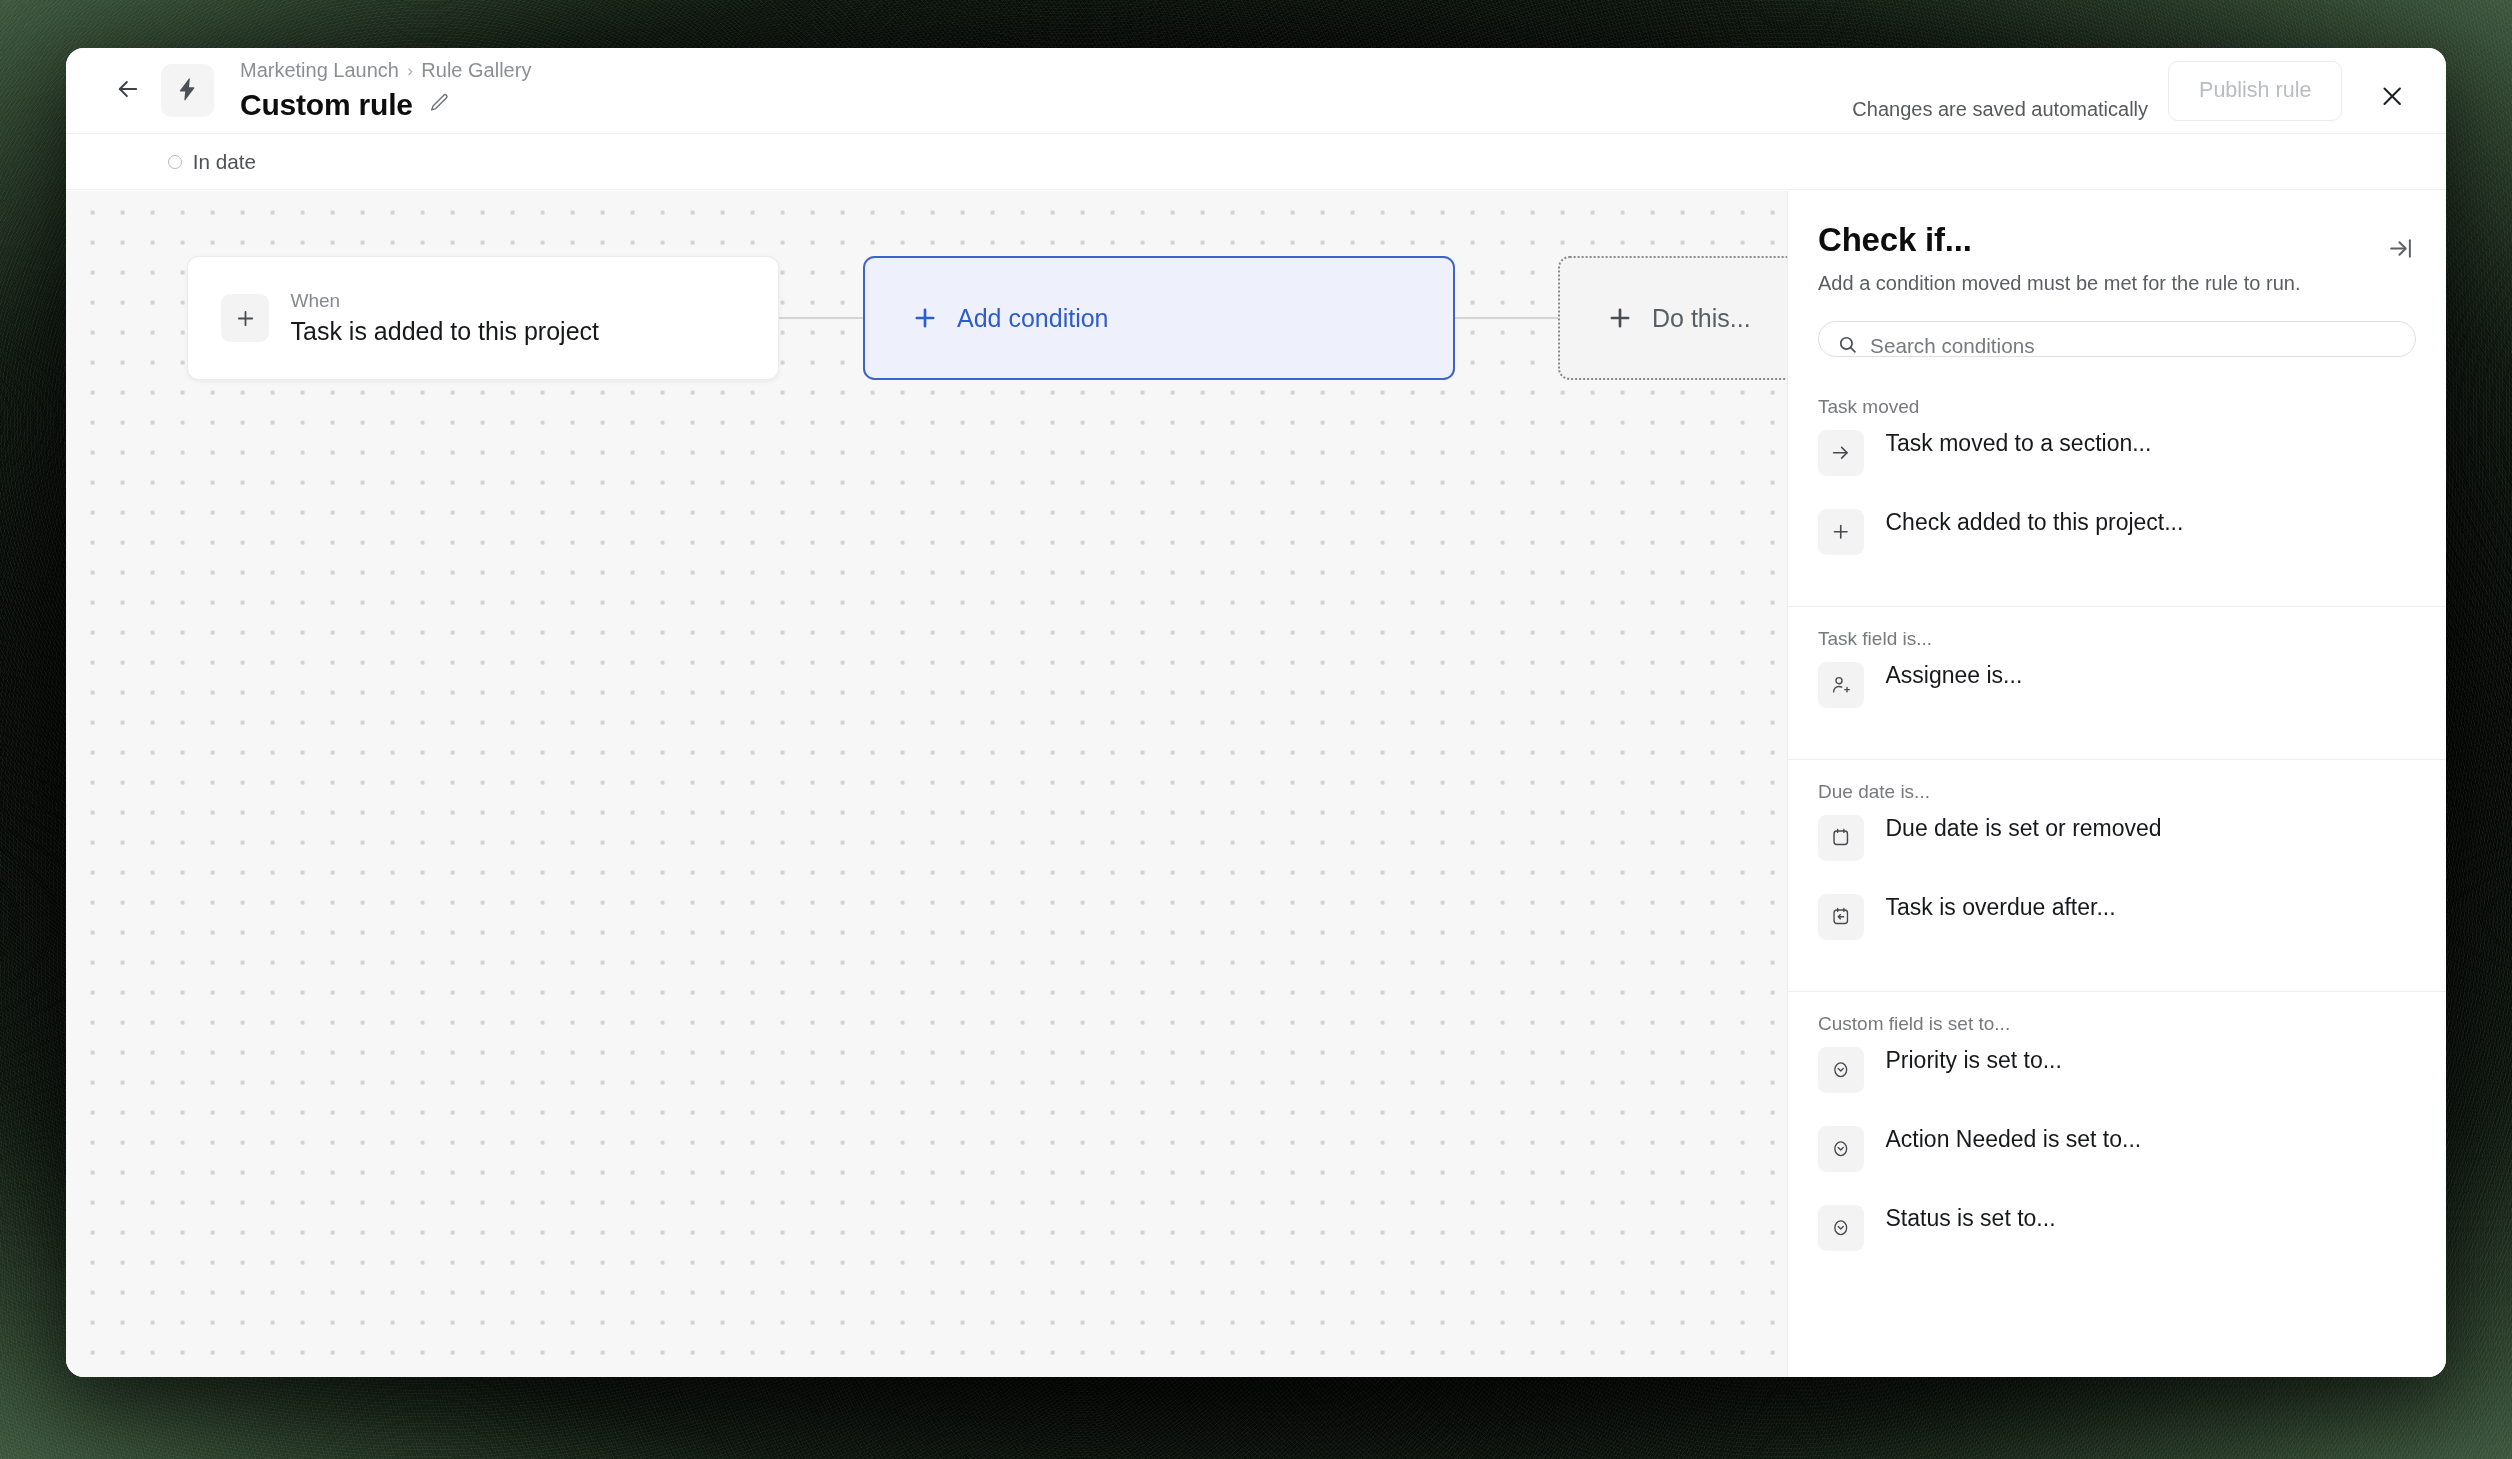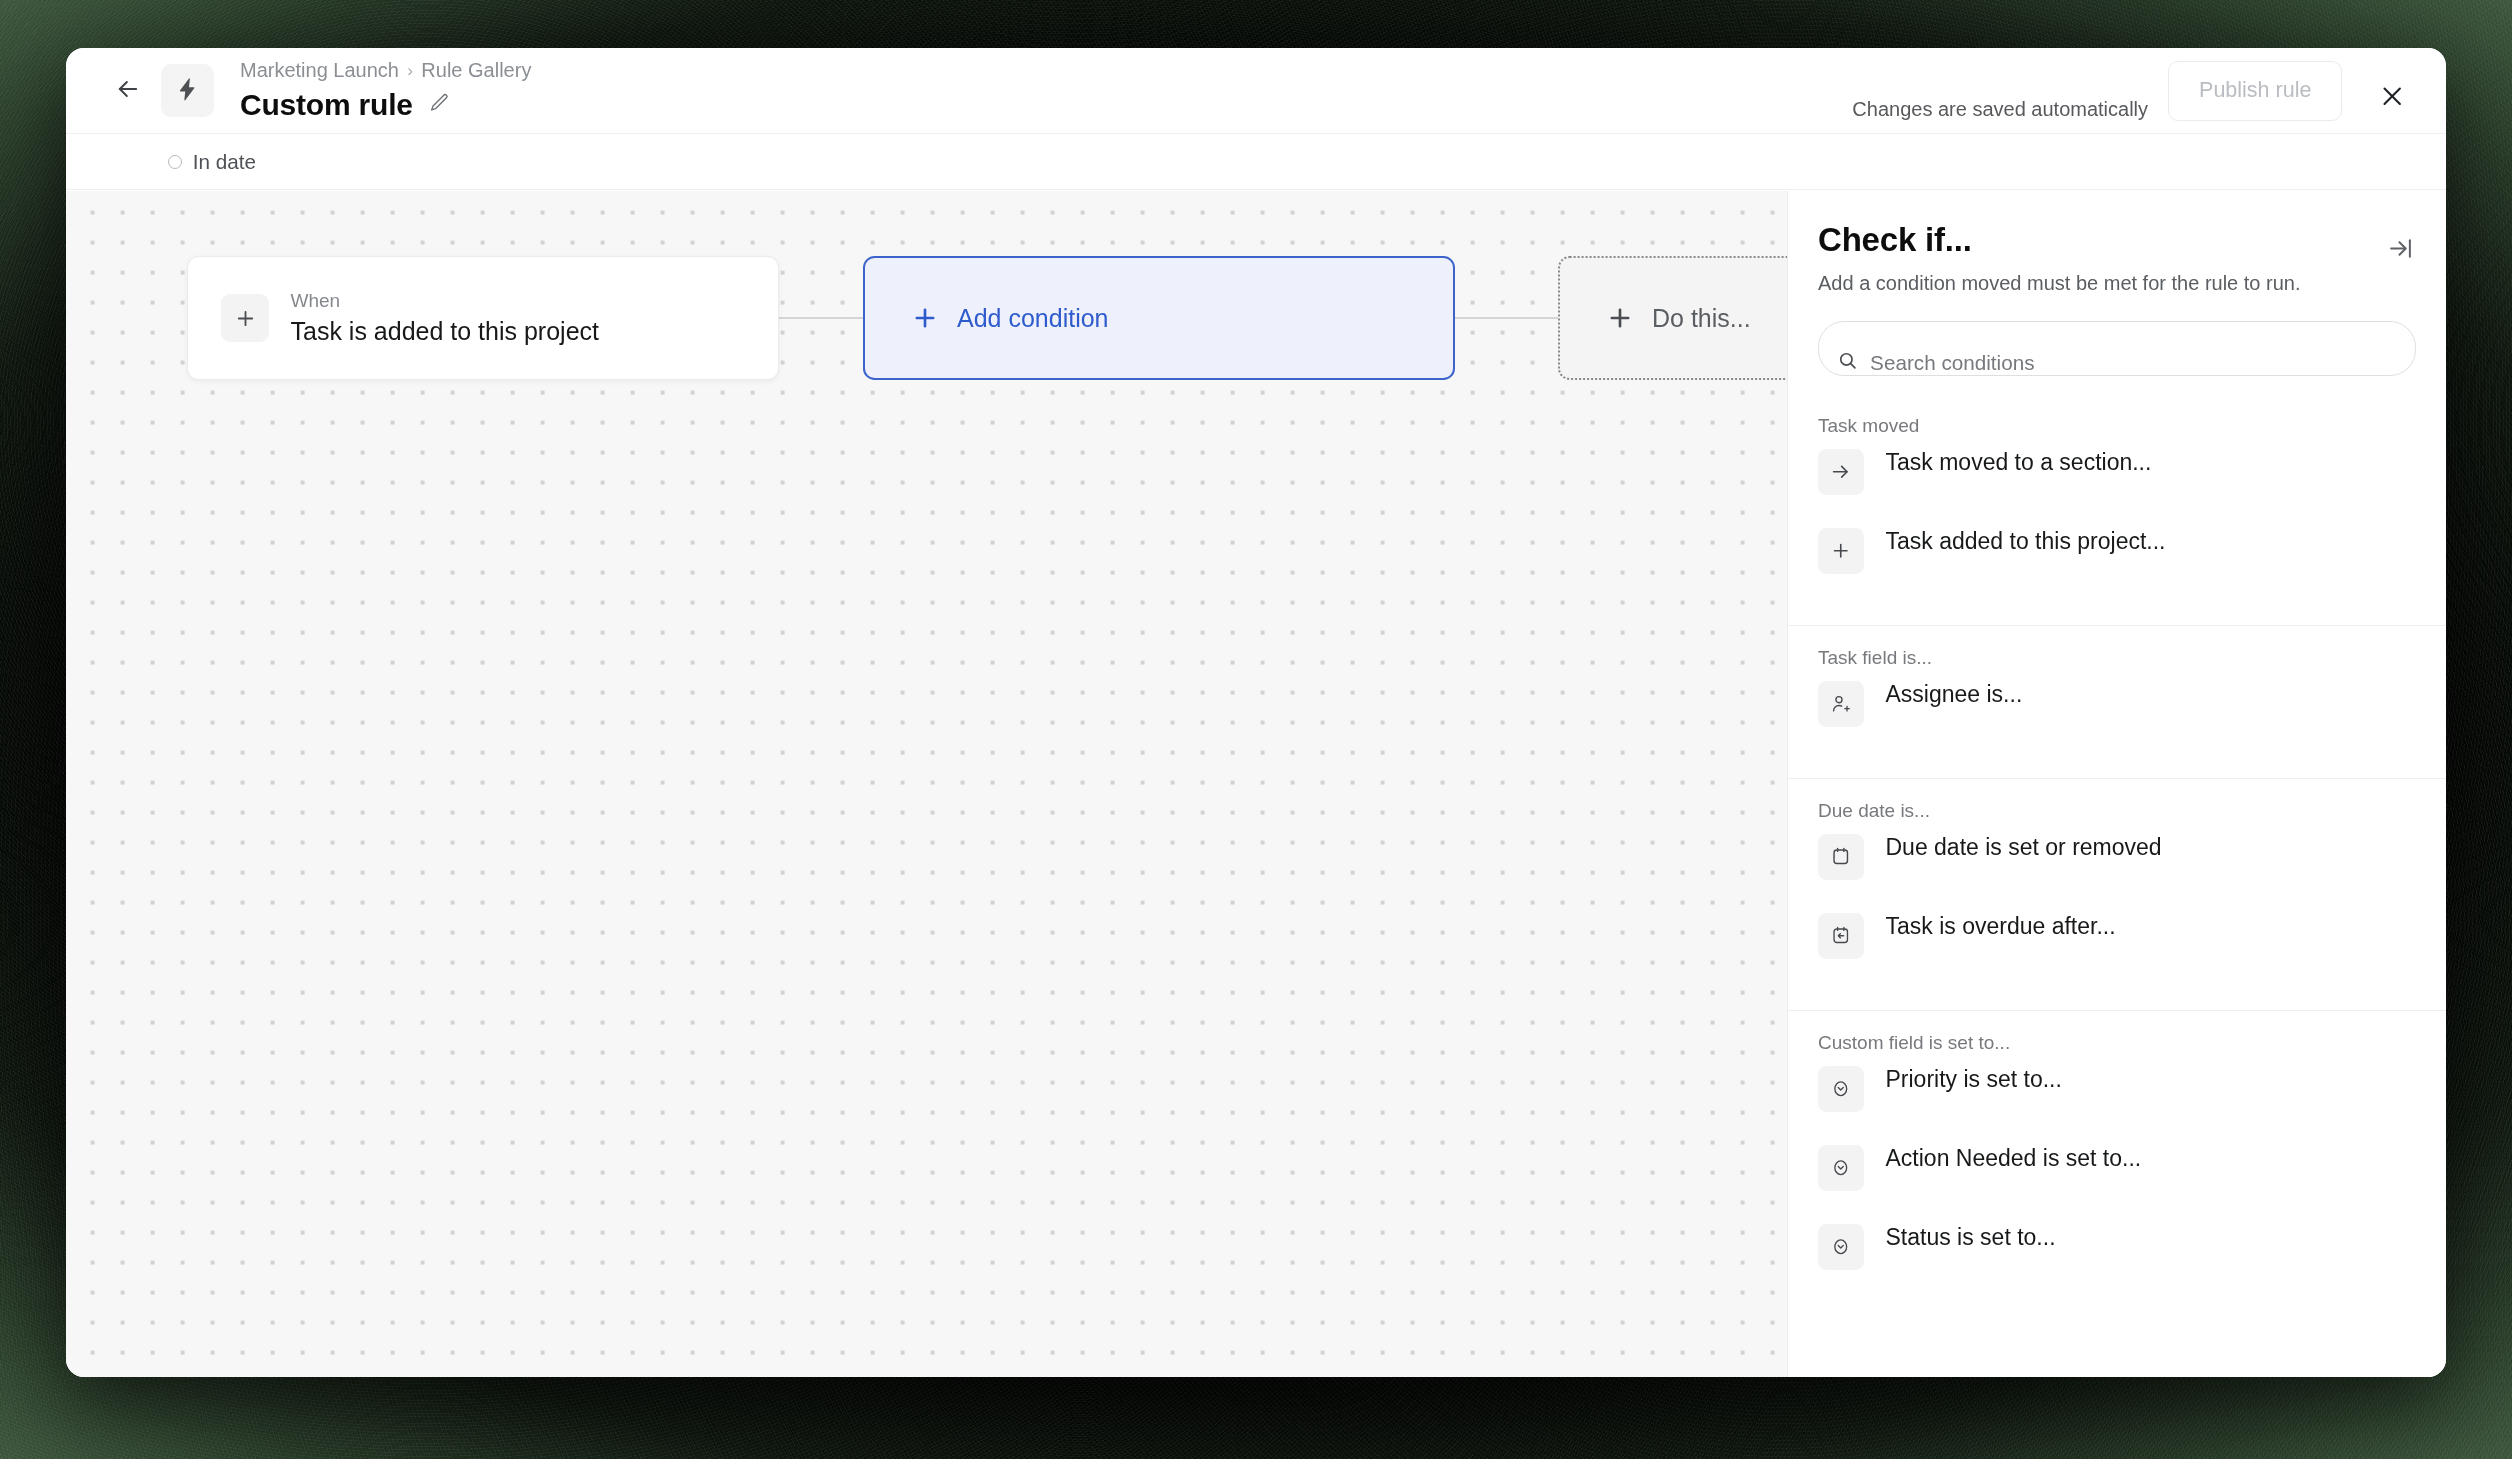--- a/index.html
+++ b/index.html
@@ -307,12 +307,12 @@
   }
   .search-wrap { padding: 25px 30px 0 30px; flex: 0 0 auto; }
   .search-box {
-    height: 55px;
+    height: 36px;
     border: 0.8px solid #dfdfe0;
     border-radius: 26px;
     display: flex;
-    align-items: flex-end;
-    padding: 0 18px;
+    align-items: flex-start;
+    padding: 12px 18px;
     background: #fff;
   }
   .search-box svg { flex: 0 0 auto; color: #4c4f53; }

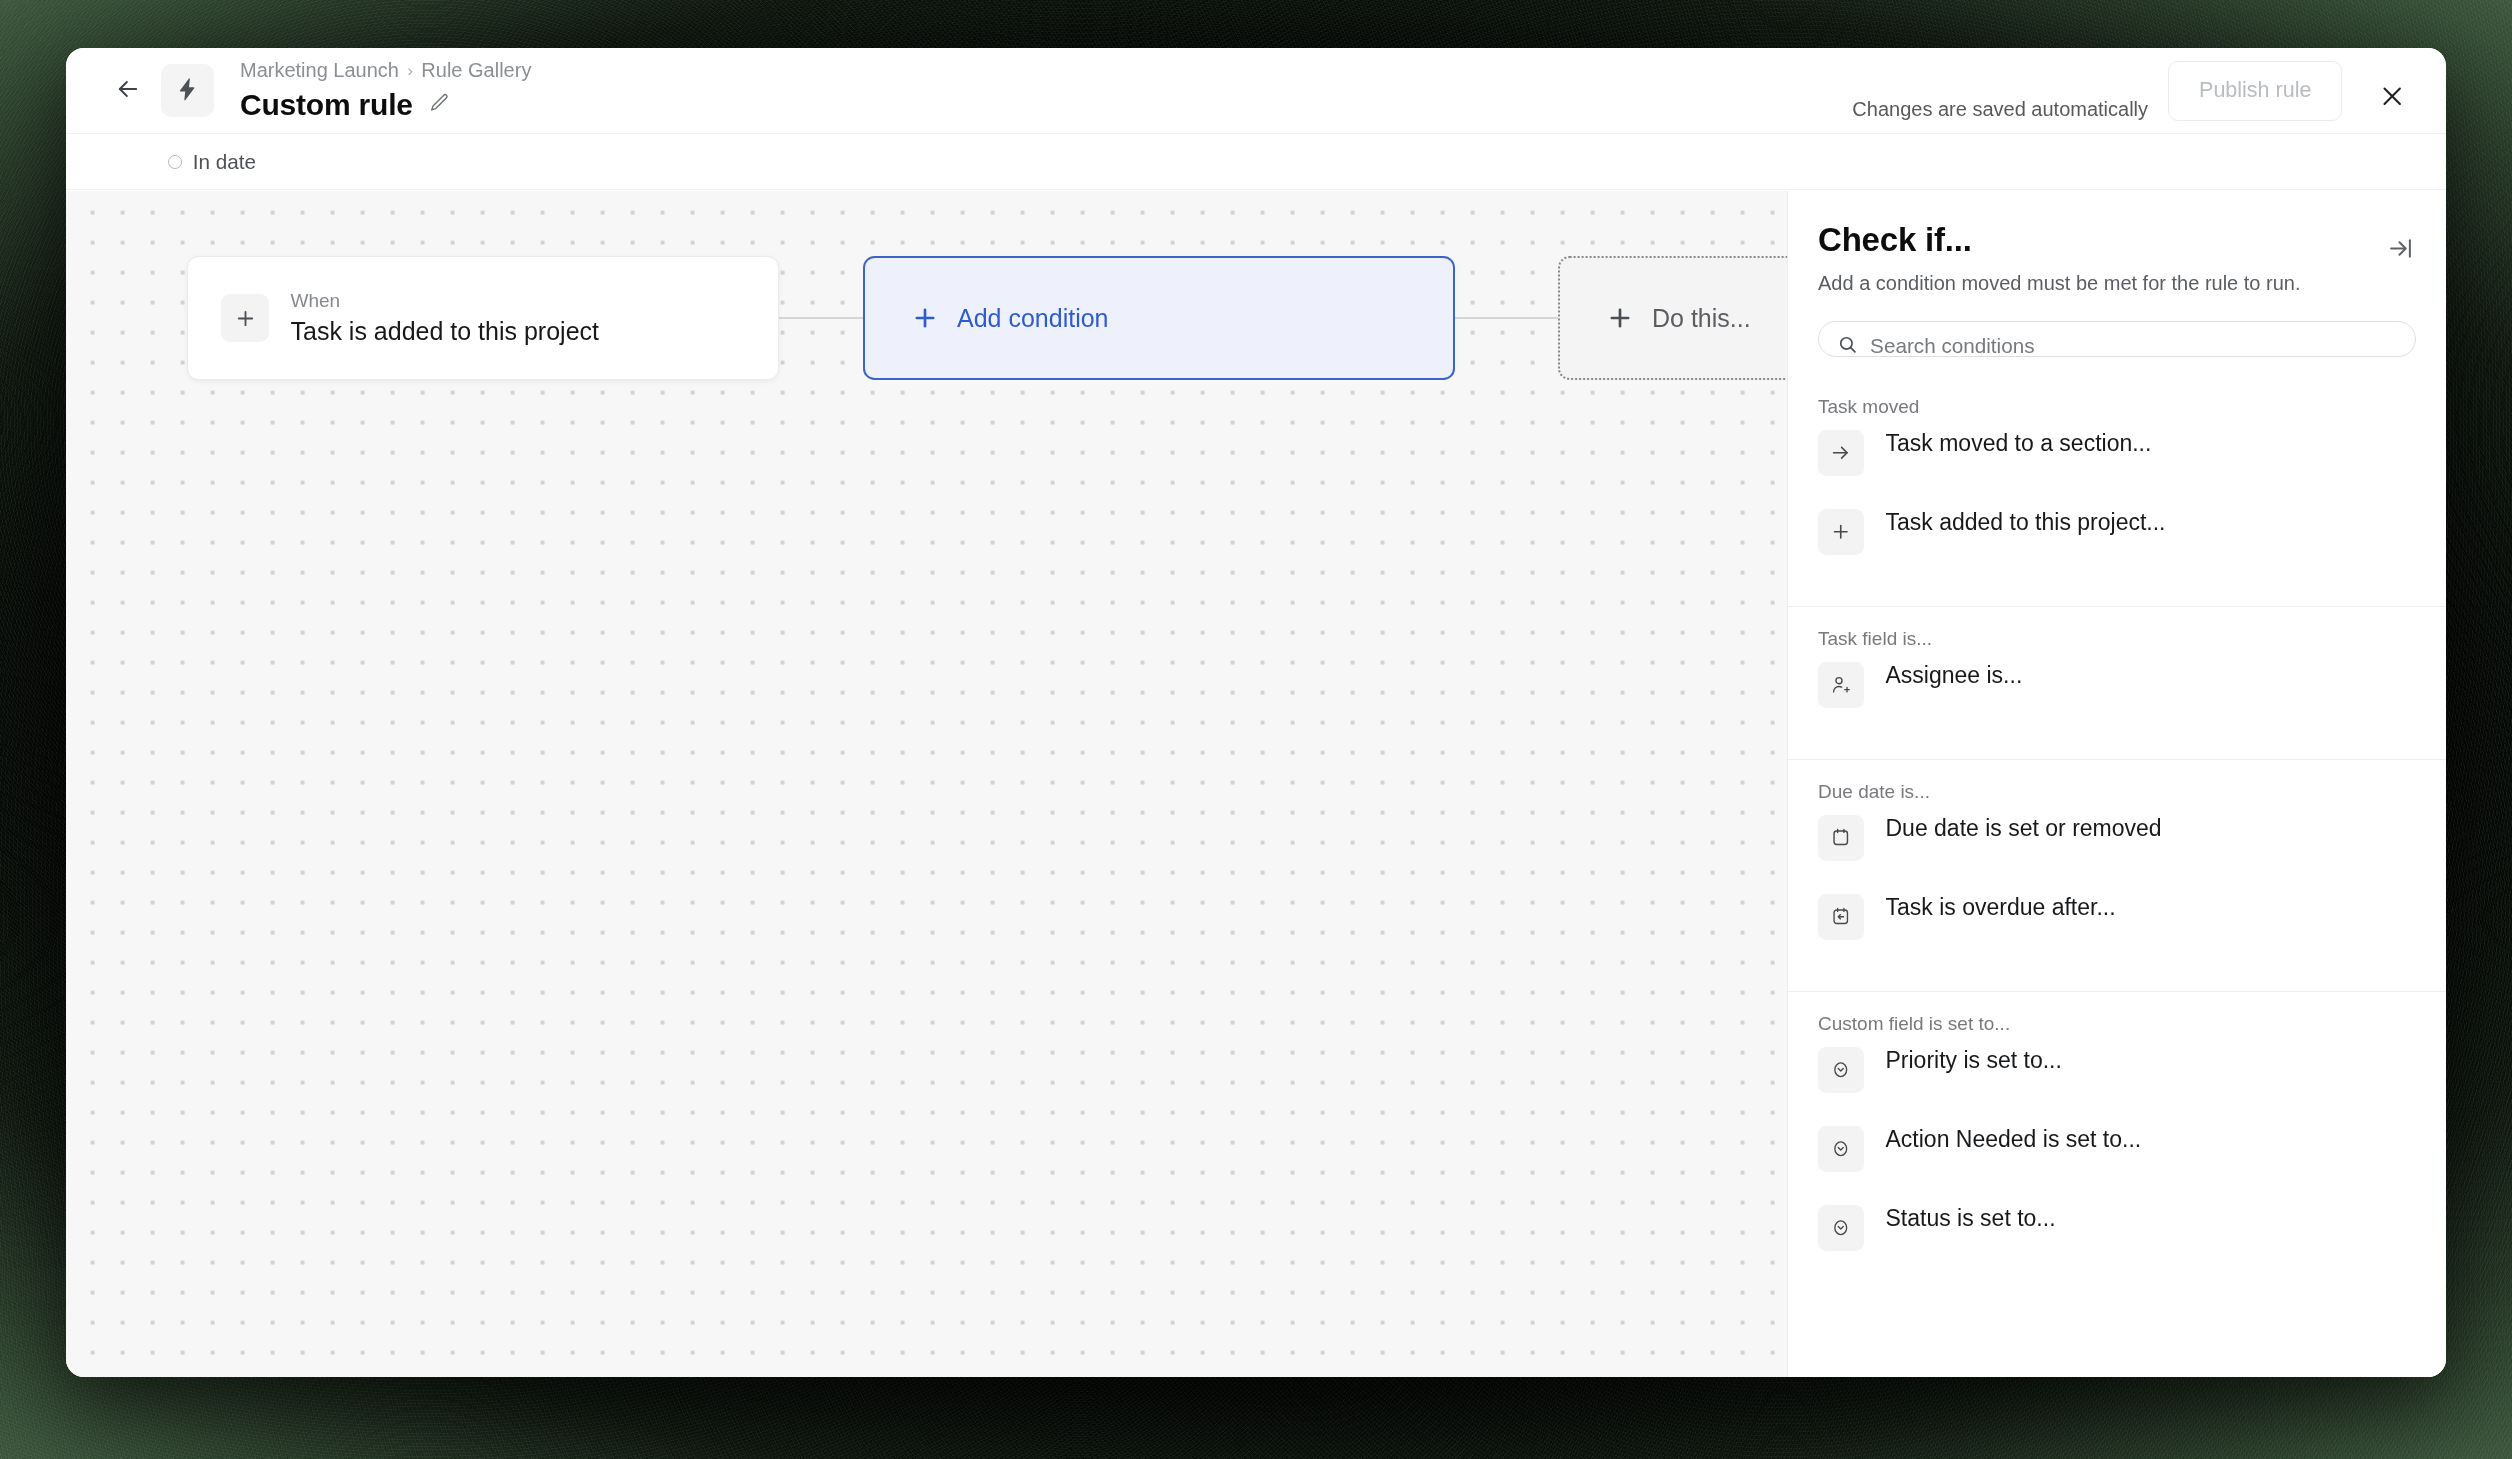--- a/index.html
+++ b/index.html
@@ -512,7 +512,7 @@
                     <path d="M12 5v14M5 12h14"></path>
                   </svg>
                 </div>
-                <div class="opt-label">Task added to this project...</div>
+                <div class="opt-label">Check added to this project...</div>
               </div>
             </div>
           </div>

